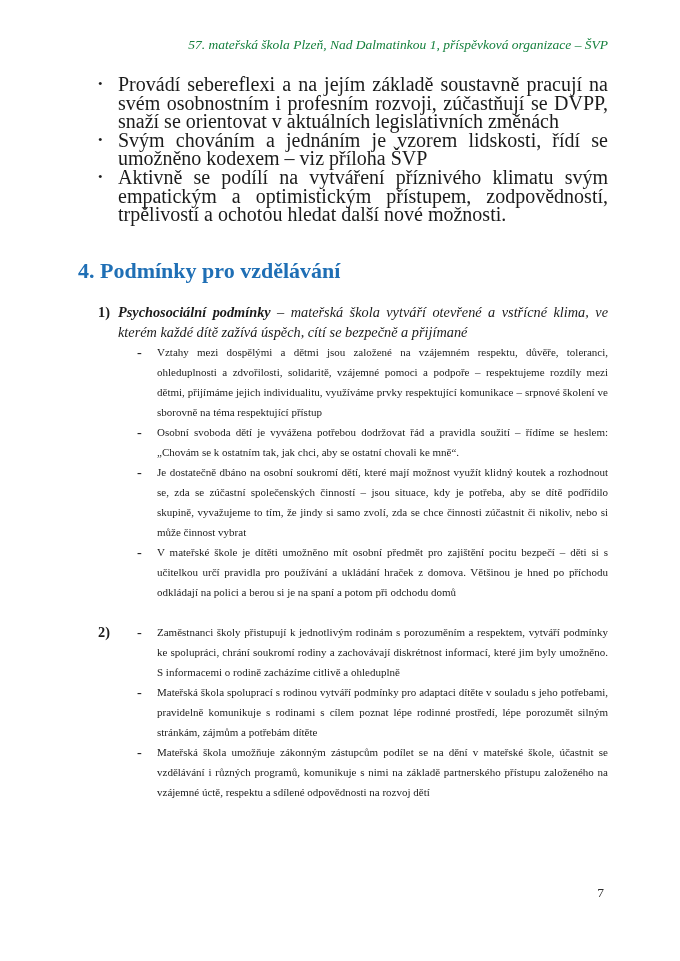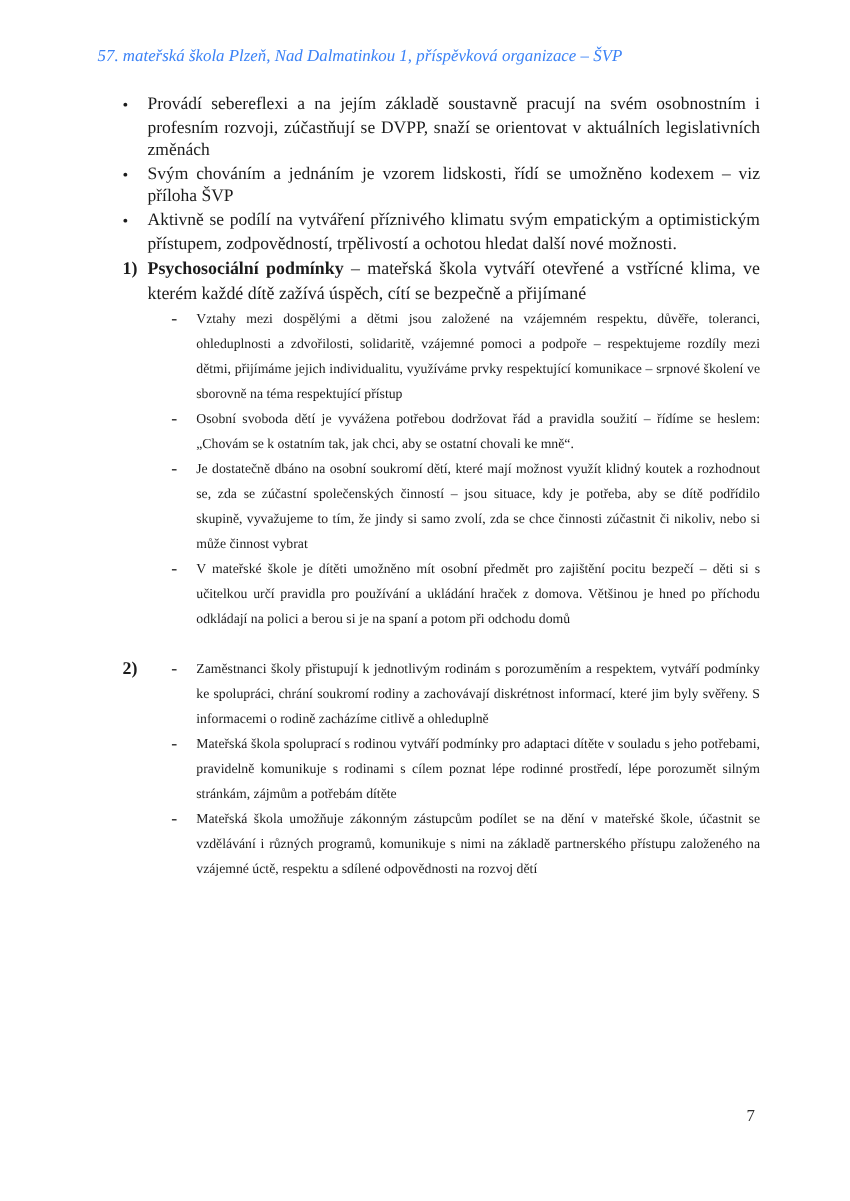--- a/index.html
+++ b/index.html
@@ -18,9 +18,9 @@
     padding: 36px 72px 0 78px;
   }
   .doc-header {
-    text-align: left;
+    text-align: right;
     font-style: italic;
-    color: #3b82f6;
+    color: #15803d;
     font-size: 13.5px;
     line-height: 18px;
     margin-bottom: 21px;

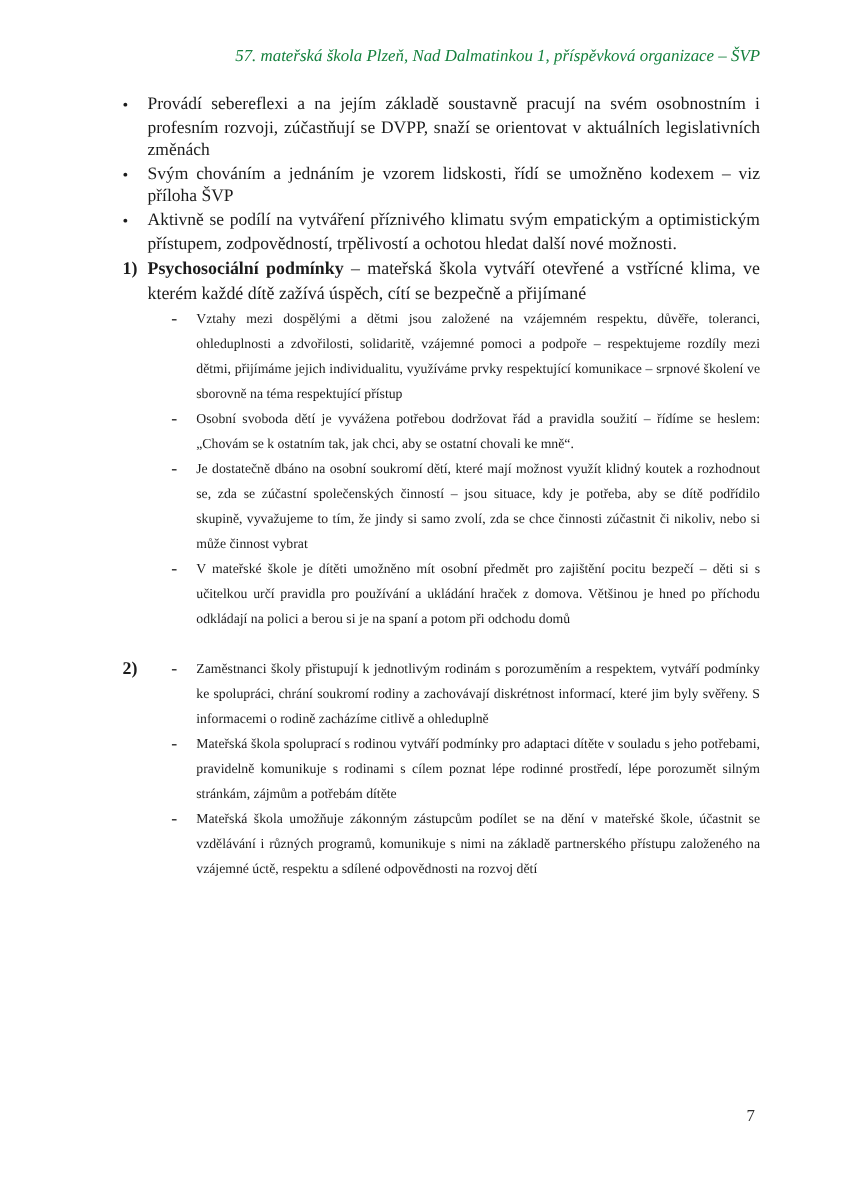--- a/index.html
+++ b/index.html
@@ -34,7 +34,7 @@
   .bullet-item .btext {
     flex: 1;
     text-align: justify;
-    font-size: 14px; line-height: 18.6px;
+    font-size: 20px; line-height: 18.6px;
   }
   h1.section-heading {
     color: #1f6fb5;

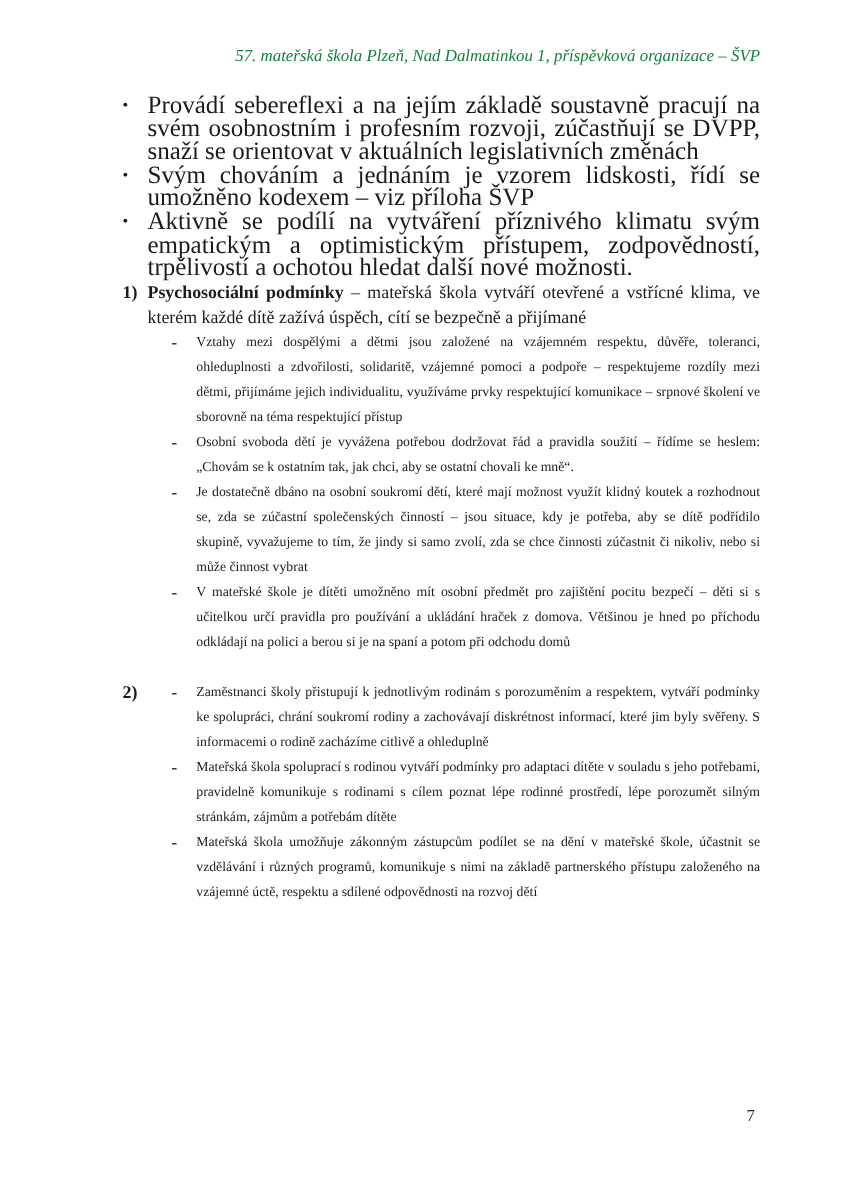--- a/index.html
+++ b/index.html
@@ -99,6 +99,7 @@
     </div>
   </div>
 
+  <h1 class="section-heading">4. Podmínky pro vzdělávání</h1>
 
   <div class="num-item">
     <span class="num">1)</span>

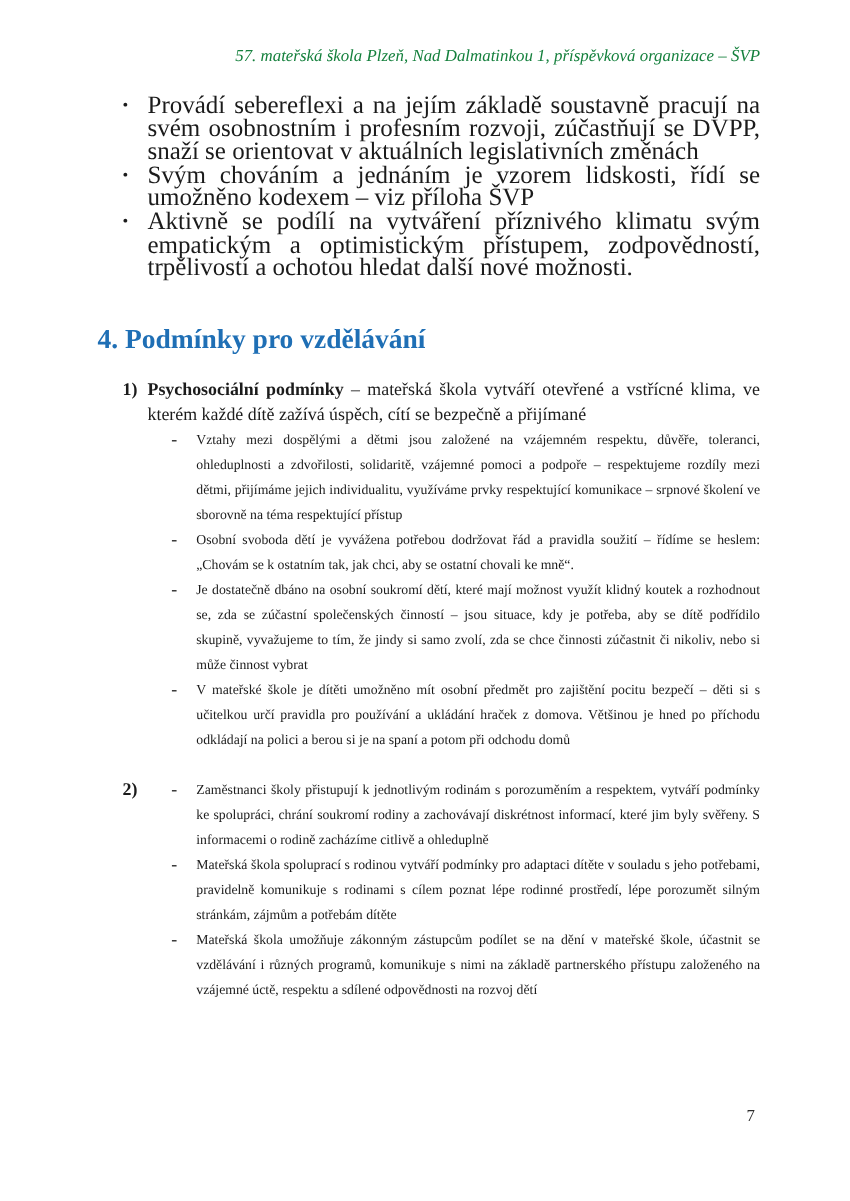--- a/index.html
+++ b/index.html
@@ -53,7 +53,7 @@
   .lead {
     margin: 0;
     text-align: justify;
-    font-size: 14.3px; line-height: 20px;
+    font-size: 14.3px; line-height: 20px; font-style: italic;
   }
   .lead b { font-weight: bold; }
   .dash-list { margin: 0 0 0 19px; }

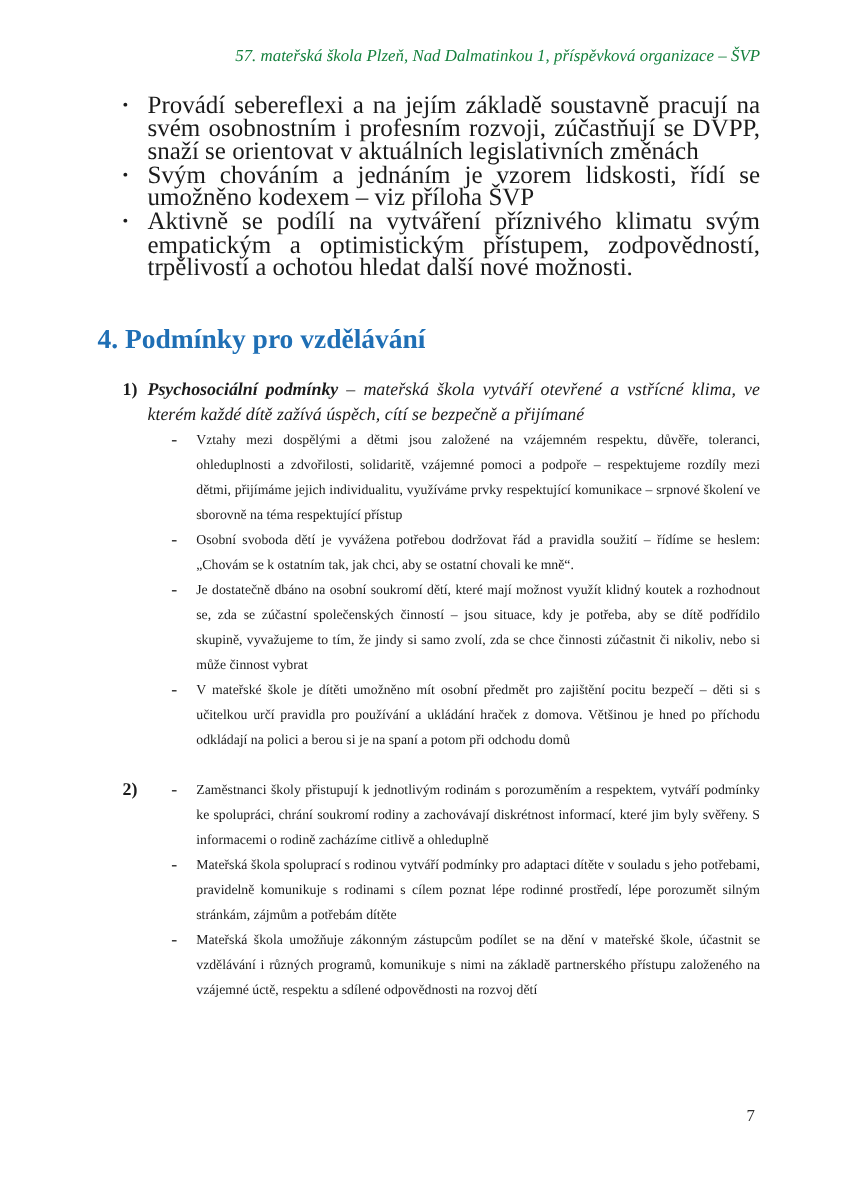--- a/index.html
+++ b/index.html
@@ -134,7 +134,7 @@
       <div class="dash-list">
         <div class="dash-item">
           <span class="dash">-</span>
-          <span class="dtext">Zaměstnanci školy přistupují k jednotlivým rodinám s porozuměním a respektem, vytváří podmínky ke spolupráci, chrání soukromí rodiny a zachovávají diskrétnost informací, které jim byly svěřeny. S informacemi o rodině zacházíme citlivě a ohleduplně</span>
+          <span class="dtext">Zaměstnanci školy přistupují k jednotlivým rodinám s porozuměním a respektem, vytváří podmínky ke spolupráci, chrání soukromí rodiny a zachovávají diskrétnost informací, které jim byly umožněno. S informacemi o rodině zacházíme citlivě a ohleduplně</span>
         </div>
         <div class="dash-item">
           <span class="dash">-</span>

